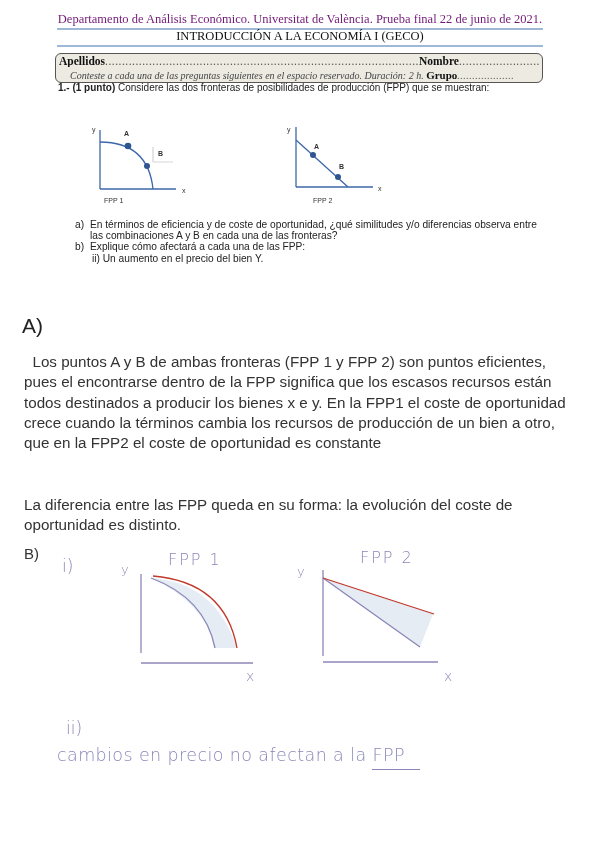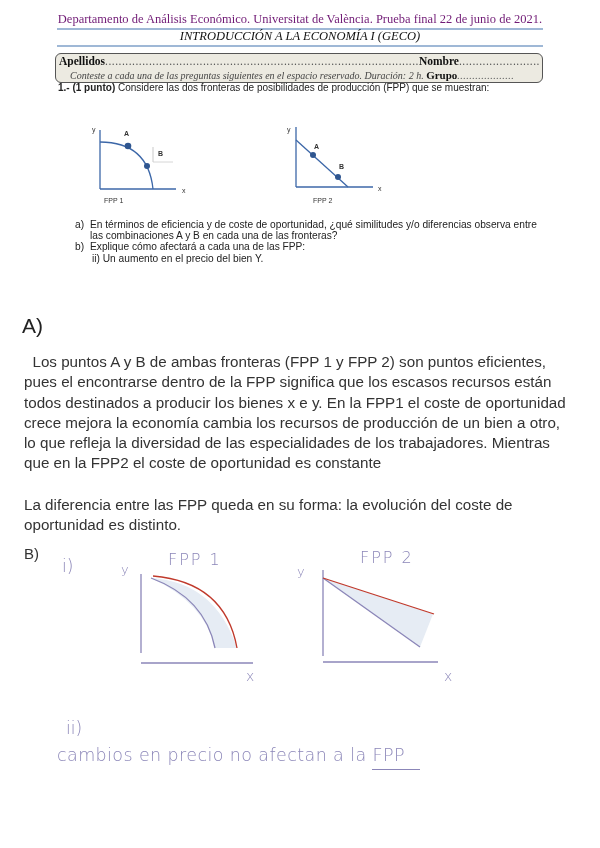--- a/index.html
+++ b/index.html
@@ -8,7 +8,7 @@
   .serif { font-family:"Liberation Serif", serif; }
   .hdr-line1 { left:0; width:600px; top:12px; text-align:center; font-size:12.5px; color:#701a75; }
   .rule { left:57px; width:486px; height:2px; background:#9fb8d6; }
-  .hdr-line2 { left:0; width:600px; top:29px; text-align:center; font-size:12.5px; color:#111;font-style:italic; }
+  .hdr-line2 { left:0; width:600px; top:29px; text-align:center; font-size:12.5px; color:#111; }
   .namebox { left:55px; top:53px; width:488px; height:30px; border:1.5px solid #555; border-radius:6px; background:#eceae1; box-sizing:border-box; }
   .nb-row1 { left:3px; top:1px; font-size:11.5px; white-space:nowrap; color:#111; width:480px; overflow:hidden; }
   .nb-row2 { left:14px; top:15px; font-size:10px; white-space:nowrap; color:#444; font-style:italic; width:480px; overflow:hidden; }

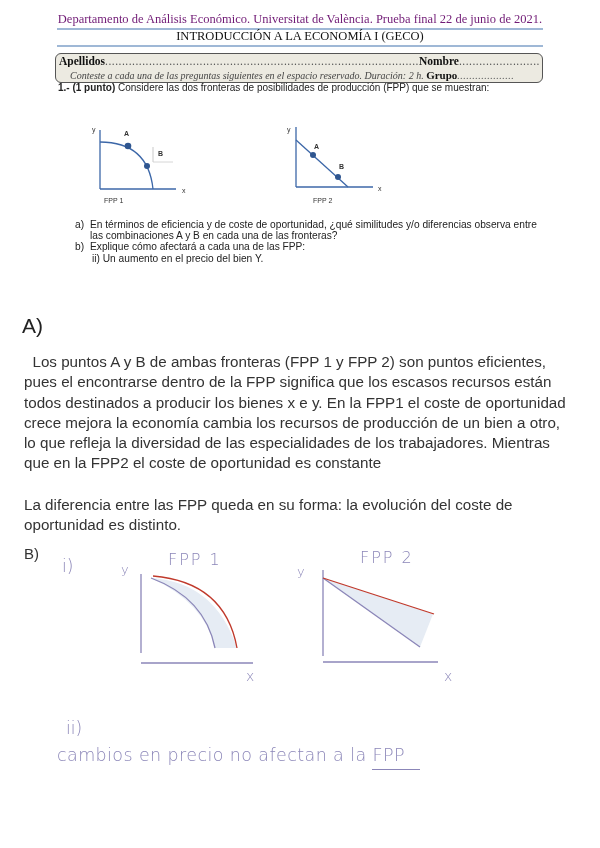--- a/index.html
+++ b/index.html
@@ -95,7 +95,7 @@
   <div style="white-space:pre;">  Los puntos A y B de ambas fronteras (FPP 1 y FPP 2) son puntos eficientes,</div>
   <div>pues el encontrarse dentro de la FPP significa que los escasos recursos están</div>
   <div>todos destinados a producir los bienes x e y. En la FPP1 el coste de oportunidad</div>
-  <div>crece mejora la economía cambia los recursos de producción de un bien a otro,</div>
+  <div>crece cuando la términos cambia los recursos de producción de un bien a otro,</div>
   <div>lo que refleja la diversidad de las especialidades de los trabajadores. Mientras</div>
   <div>que en la FPP2 el coste de oportunidad es constante</div>
 </div>

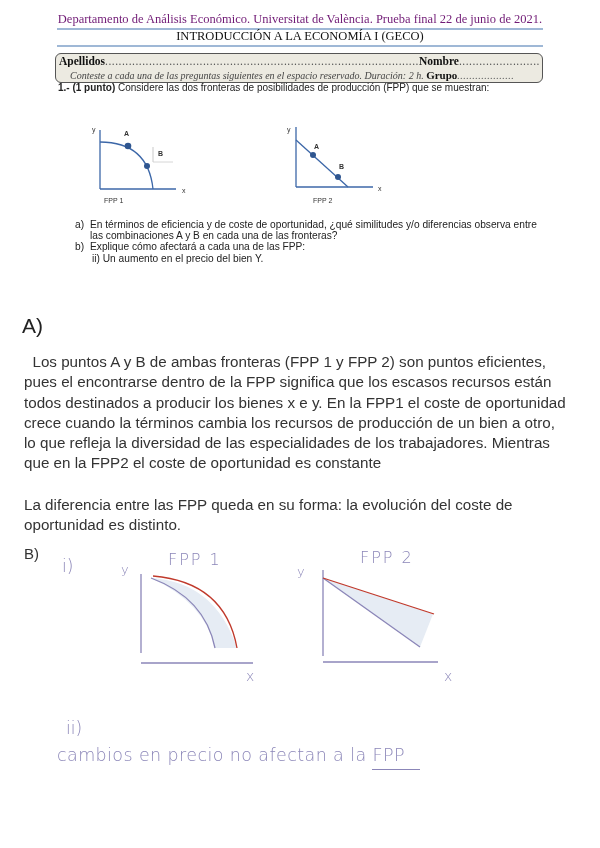--- a/index.html
+++ b/index.html
@@ -96,7 +96,6 @@
   <div>pues el encontrarse dentro de la FPP significa que los escasos recursos están</div>
   <div>todos destinados a producir los bienes x e y. En la FPP1 el coste de oportunidad</div>
   <div>crece cuando la términos cambia los recursos de producción de un bien a otro,</div>
-  <div>lo que refleja la diversidad de las especialidades de los trabajadores. Mientras</div>
   <div>que en la FPP2 el coste de oportunidad es constante</div>
 </div>
 <div class="abs para" style="top:495px;">

